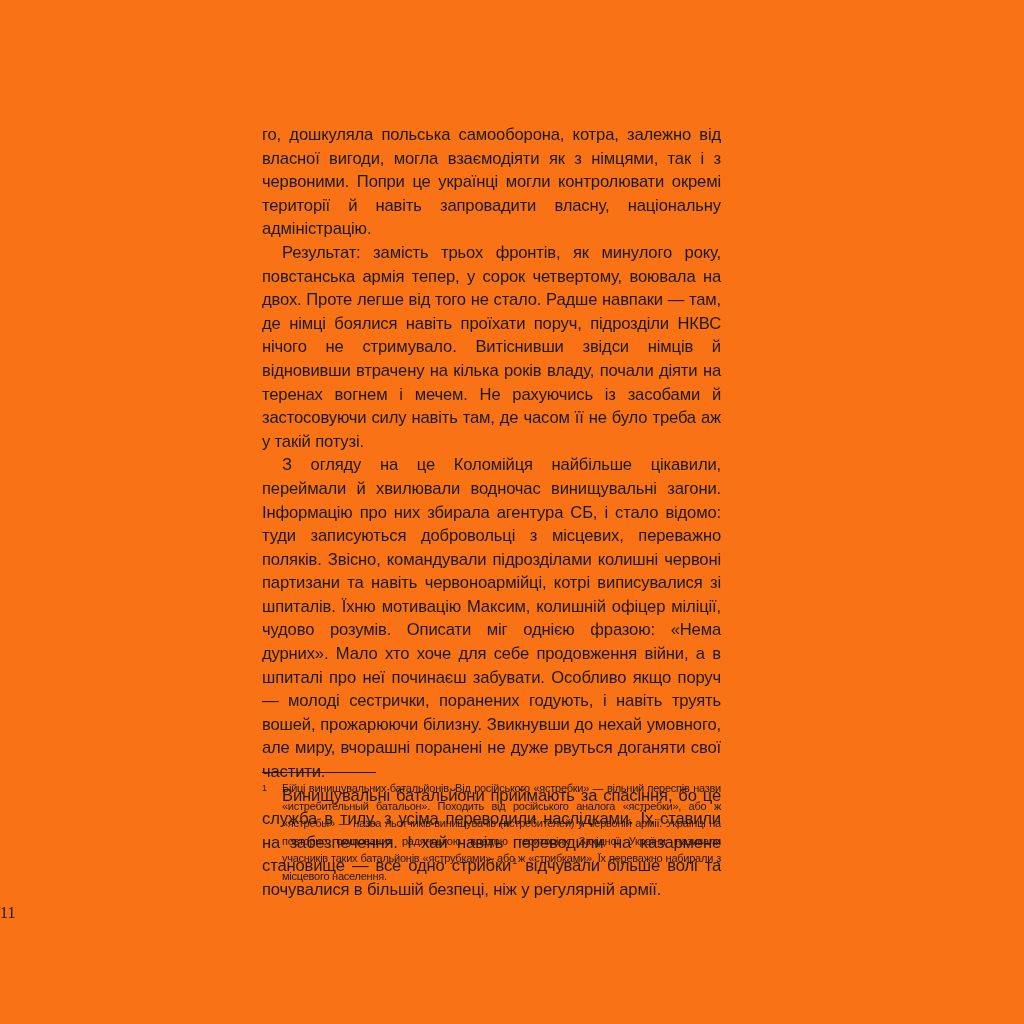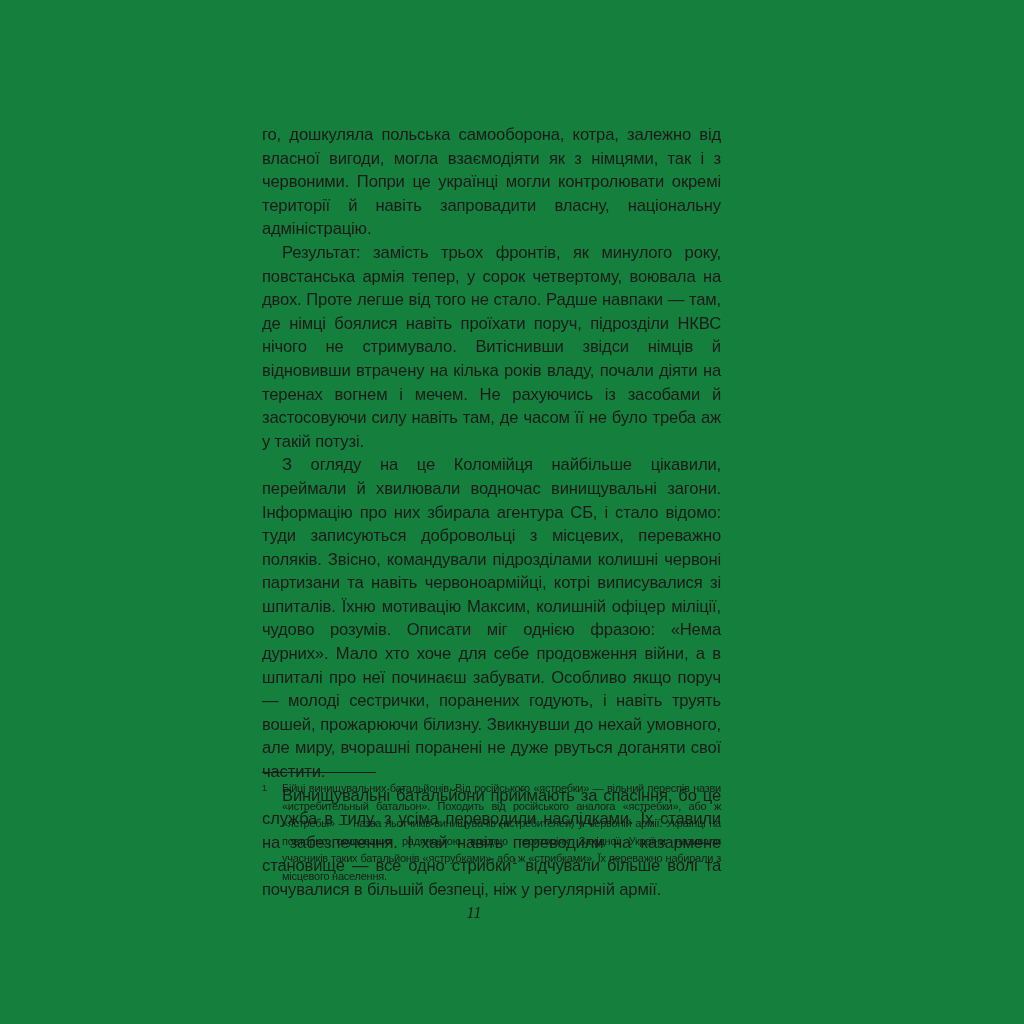--- a/index.html
+++ b/index.html
@@ -19,7 +19,7 @@
       position: absolute;
       left: 0; top: 0;
       width: 1024px; height: 1024px;
-      background: #15803d;
+      background: #f97316;
     }
     .text-block {
       position: absolute;

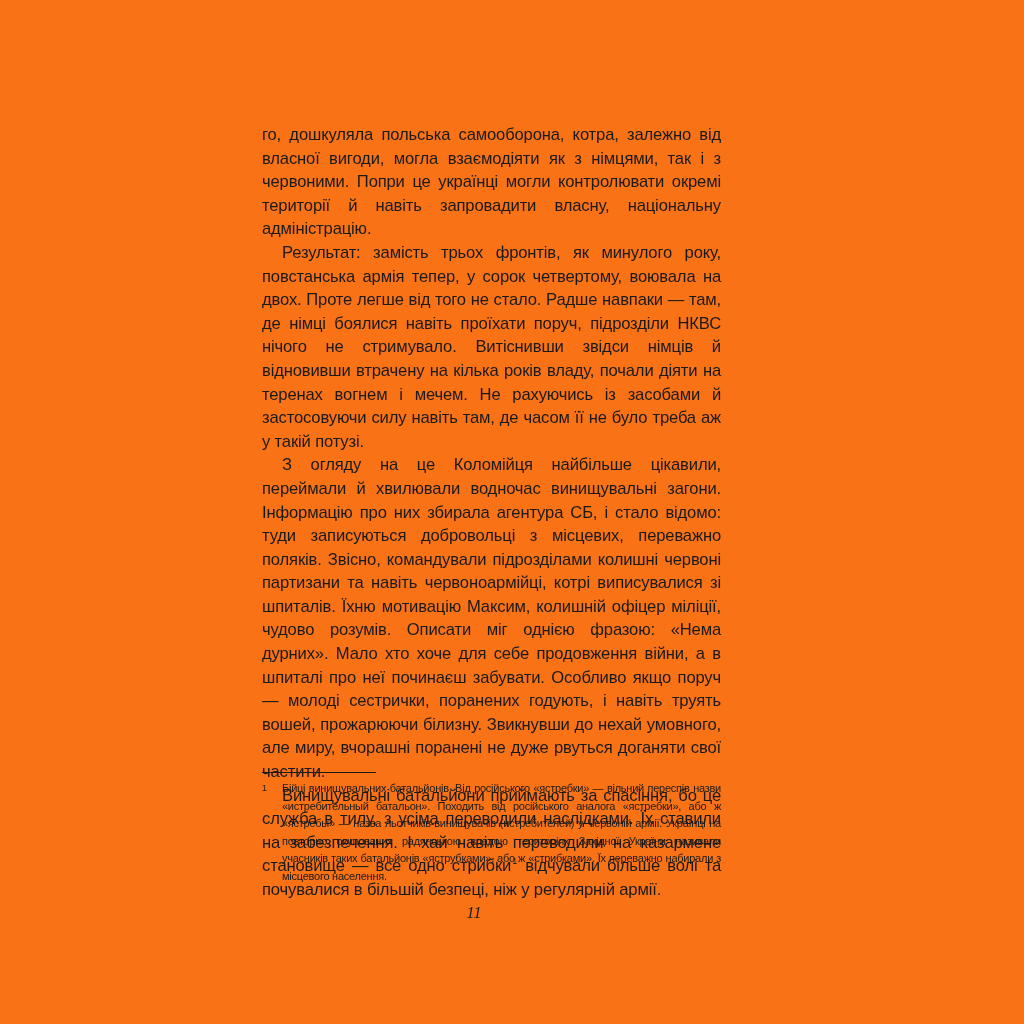--- a/index.html
+++ b/index.html
@@ -82,12 +82,11 @@
       left: 0;
       width: 948px;
       top: 903px;
-      text-align: center;
+      text-align: left;
       font-family: "Liberation Serif", "DejaVu Serif", serif;
       font-size: 16px;
       line-height: 20px;
       color: #1a1a1a;
-      font-style: italic;
     }
   </style>
 </head>

